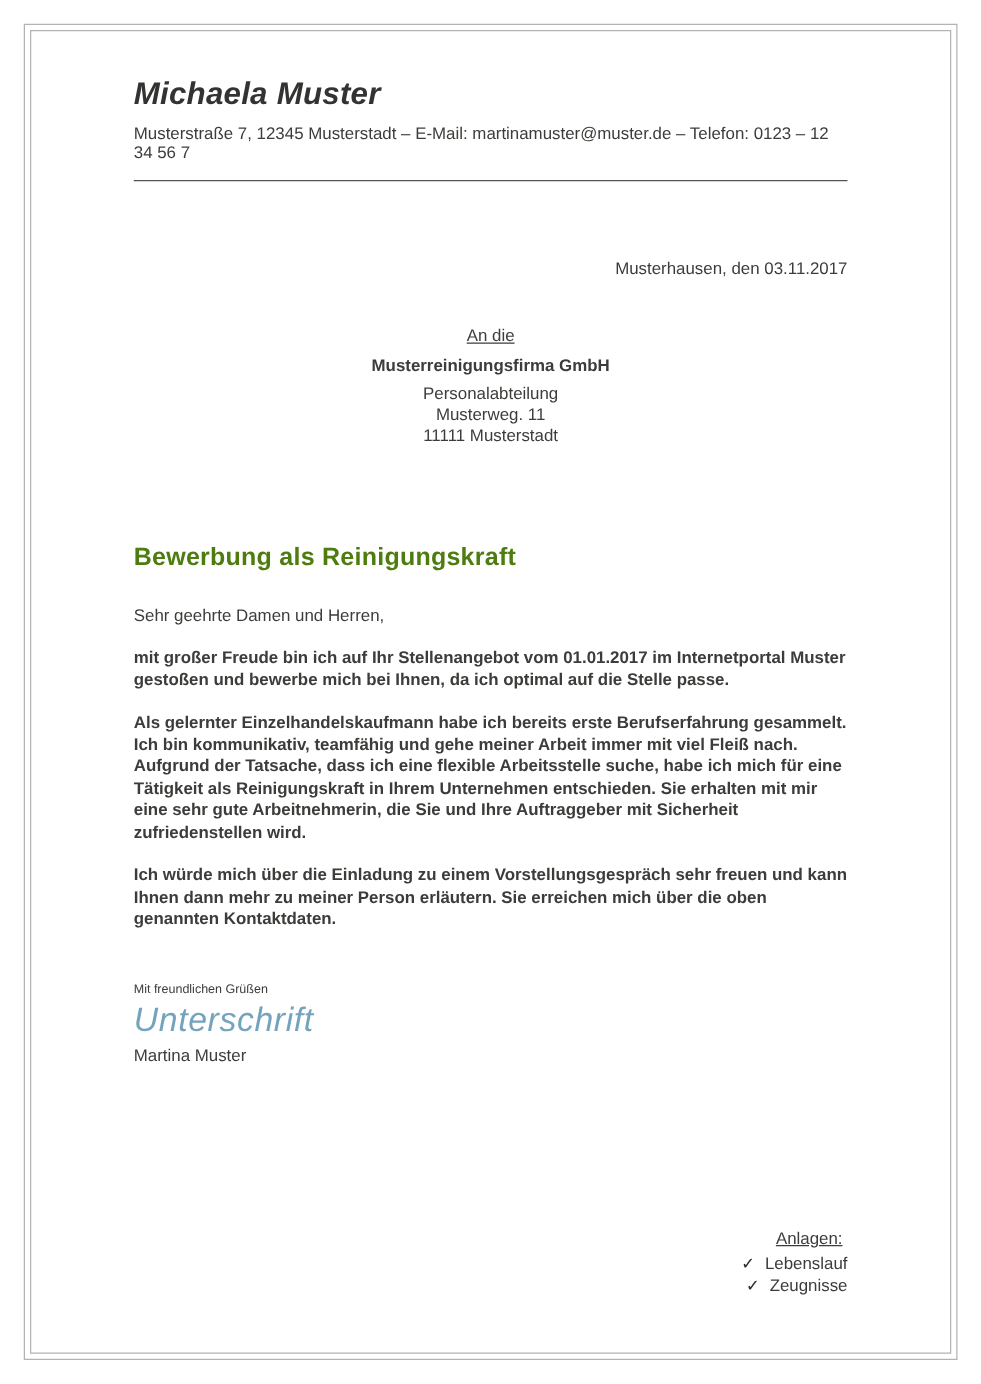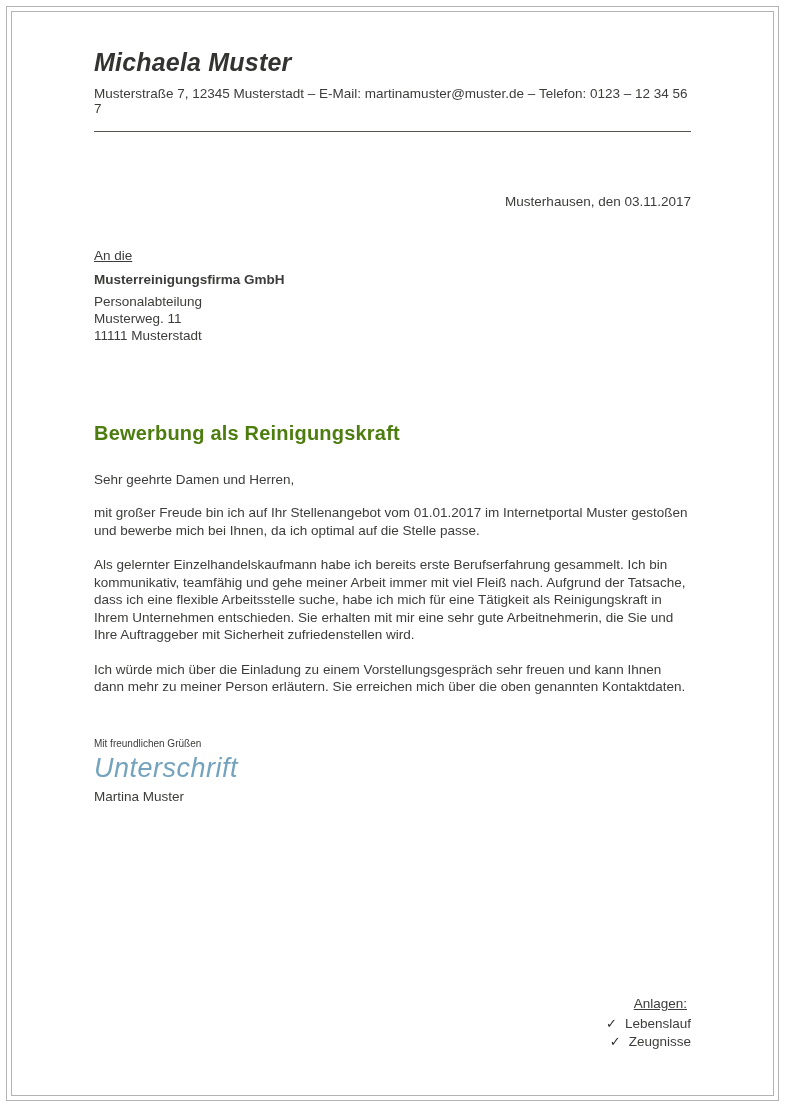--- a/index.html
+++ b/index.html
@@ -5,7 +5,7 @@
   html,body{margin:0;padding:0;background:#ffffff;}
   .page{
     width:785px;height:1107px;box-sizing:border-box;
-    background:#ffffff;padding:6px;
+    background:#ffffff;padding:19px;
     font-family:"Liberation Sans", sans-serif;
     color:#3c3c3a;
     border-radius:12px;

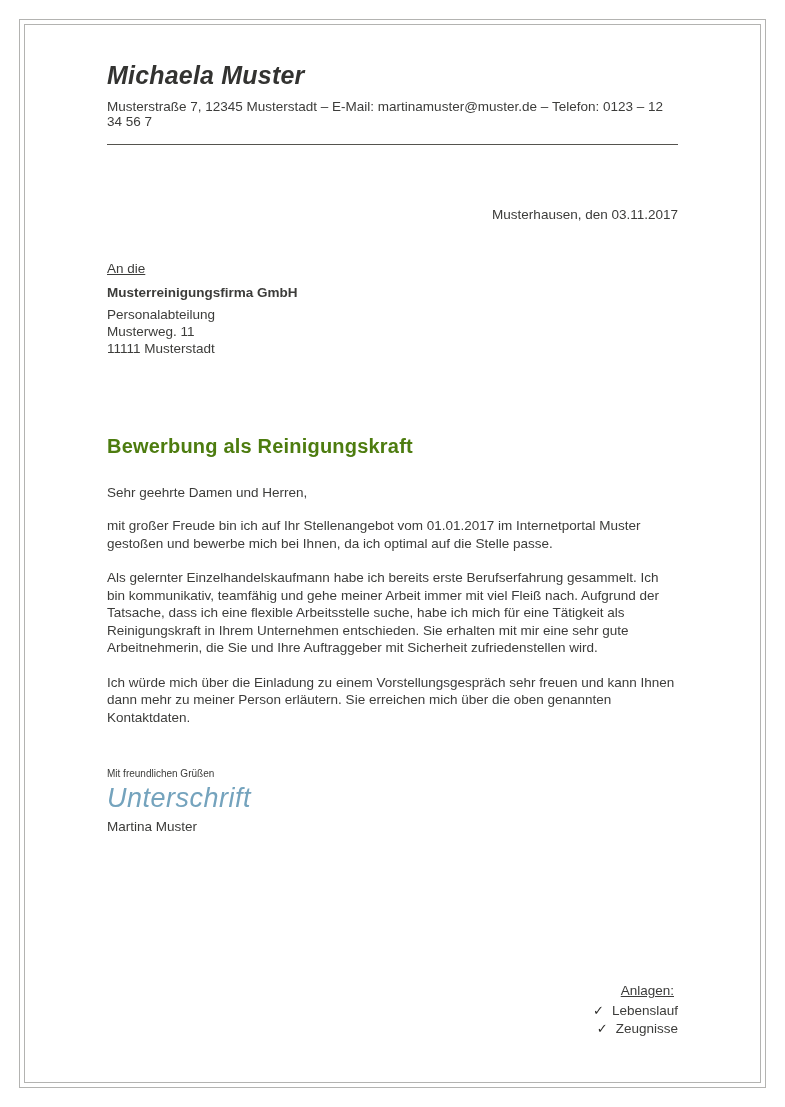--- a/index.html
+++ b/index.html
@@ -37,7 +37,7 @@
   .recipient{margin-top:38px;font-size:13.5px;line-height:17px;}
   .recipient .an-die{text-decoration:underline;margin:0 0 7px 0;}
   .recipient .company{font-weight:bold;margin:0 0 5px 0;}
-  .recipient p{margin:0;}
+  .recipient p{margin:0;text-align:center;}
   .subject{
     font-size:20px;font-weight:bold;color:#4d7c0f;
     margin:78px 0 0 0;letter-spacing:0.2px;

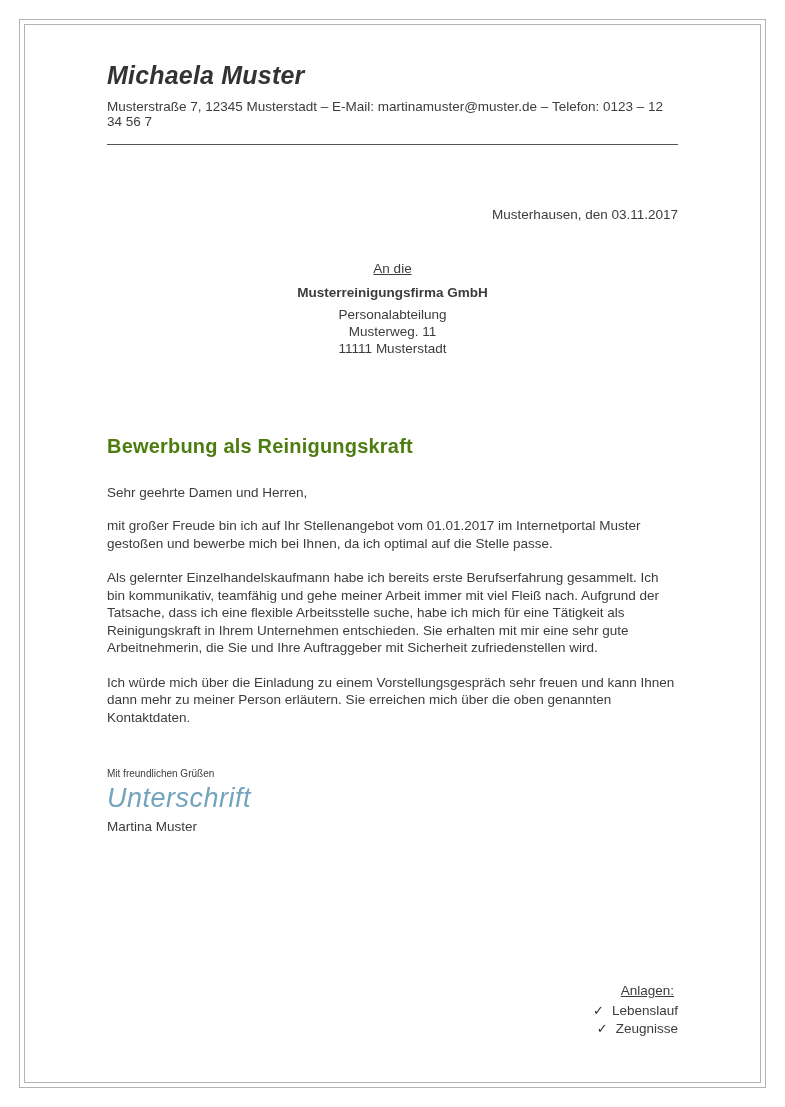--- a/index.html
+++ b/index.html
@@ -44,7 +44,7 @@
   }
   .salutation{font-size:13.5px;margin:27px 0 0 0;}
   .body-par{
-    font-size:13.5px;line-height:17.5px;margin:17px 0 0 0;color:#3c3c3a;
+    font-size:13.5px;line-height:17.5px;margin:17px 0 0 0;color:#3c3c3a;font-weight:bold;
   }
   .closing{font-size:10px;margin:42px 0 0 0;}
   .signature{

